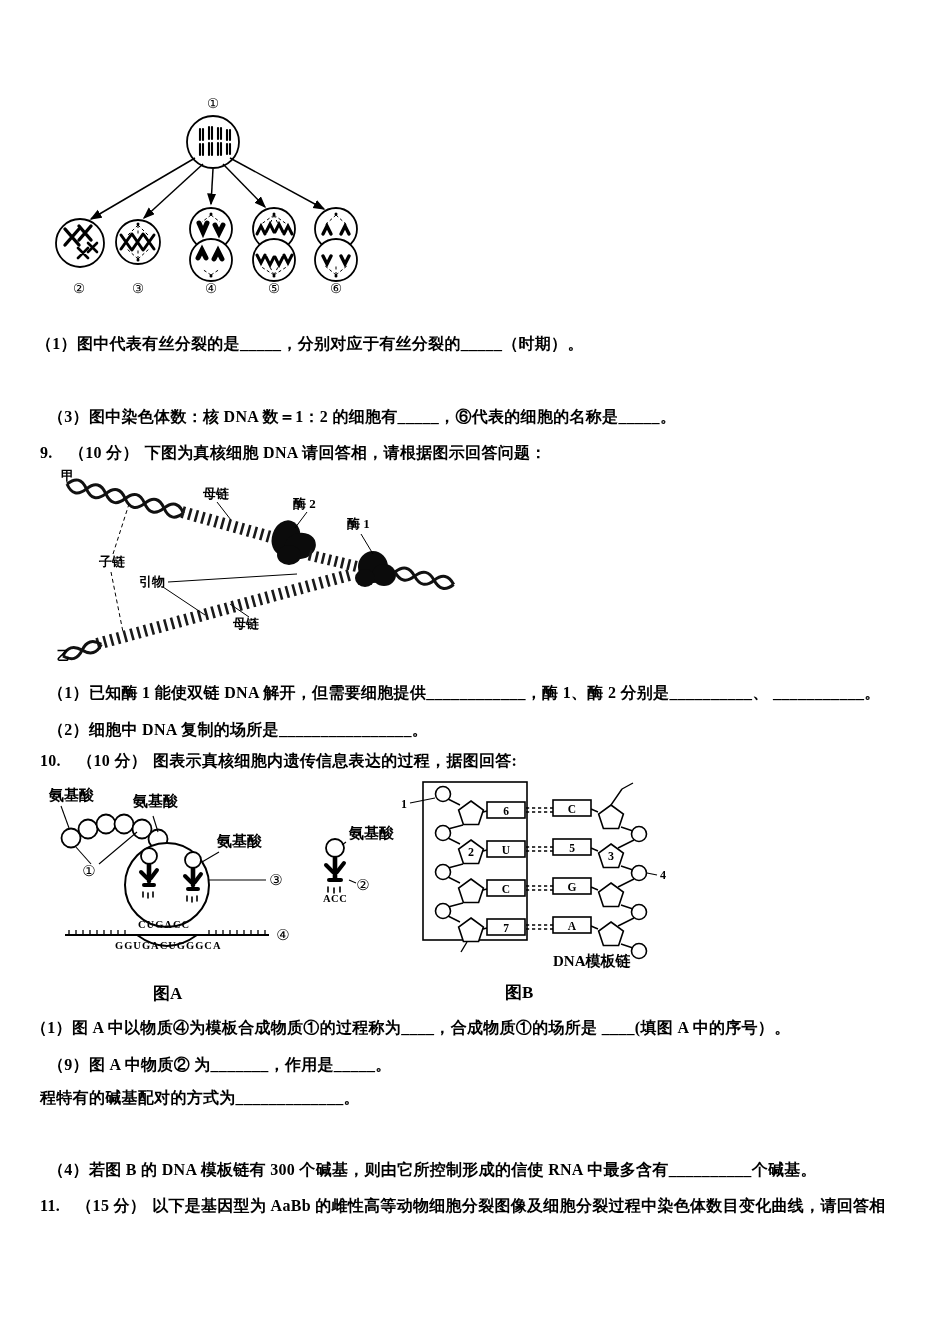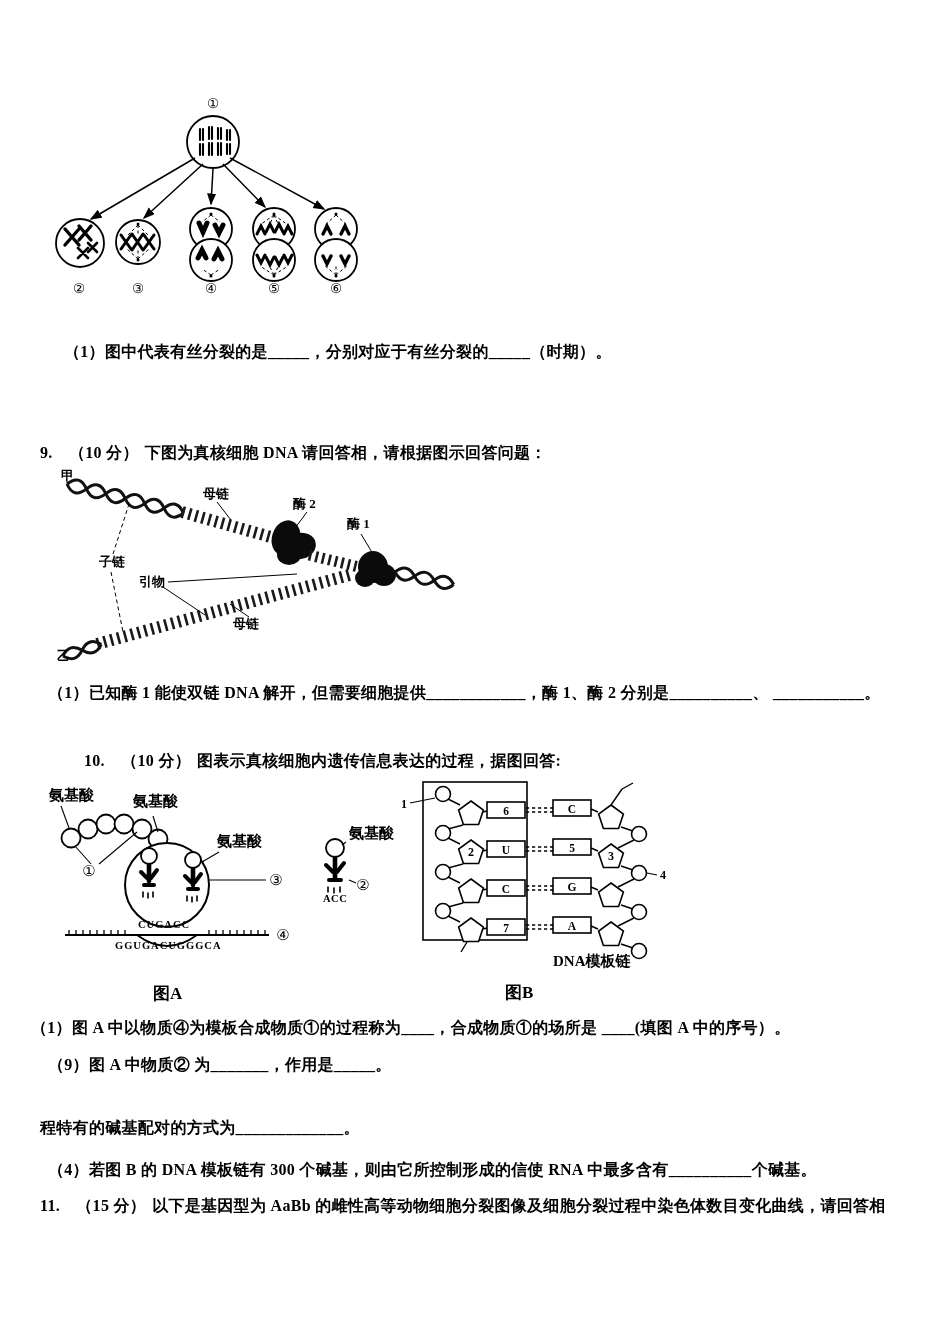--- a/index.html
+++ b/index.html
@@ -140,7 +140,7 @@
     </svg>
   </div>
 
-  <div class="line sub" style="left:64px;top:334px;margin-top:8px;">（1）图中代表有丝分裂的是_____，分别对应于有丝分裂的_____（时期）。</div>
+  <div class="line sub" style="left:36px;top:334px;">（1）图中代表有丝分裂的是_____，分别对应于有丝分裂的_____（时期）。</div>
 
   <div class="line qhead" style="left:40px;top:443px;">
     <span class="qnum">9.　（10 分）</span><span class="qstem">下图为真核细胞 DNA 请回答相，请根据图示回答问题：</span>

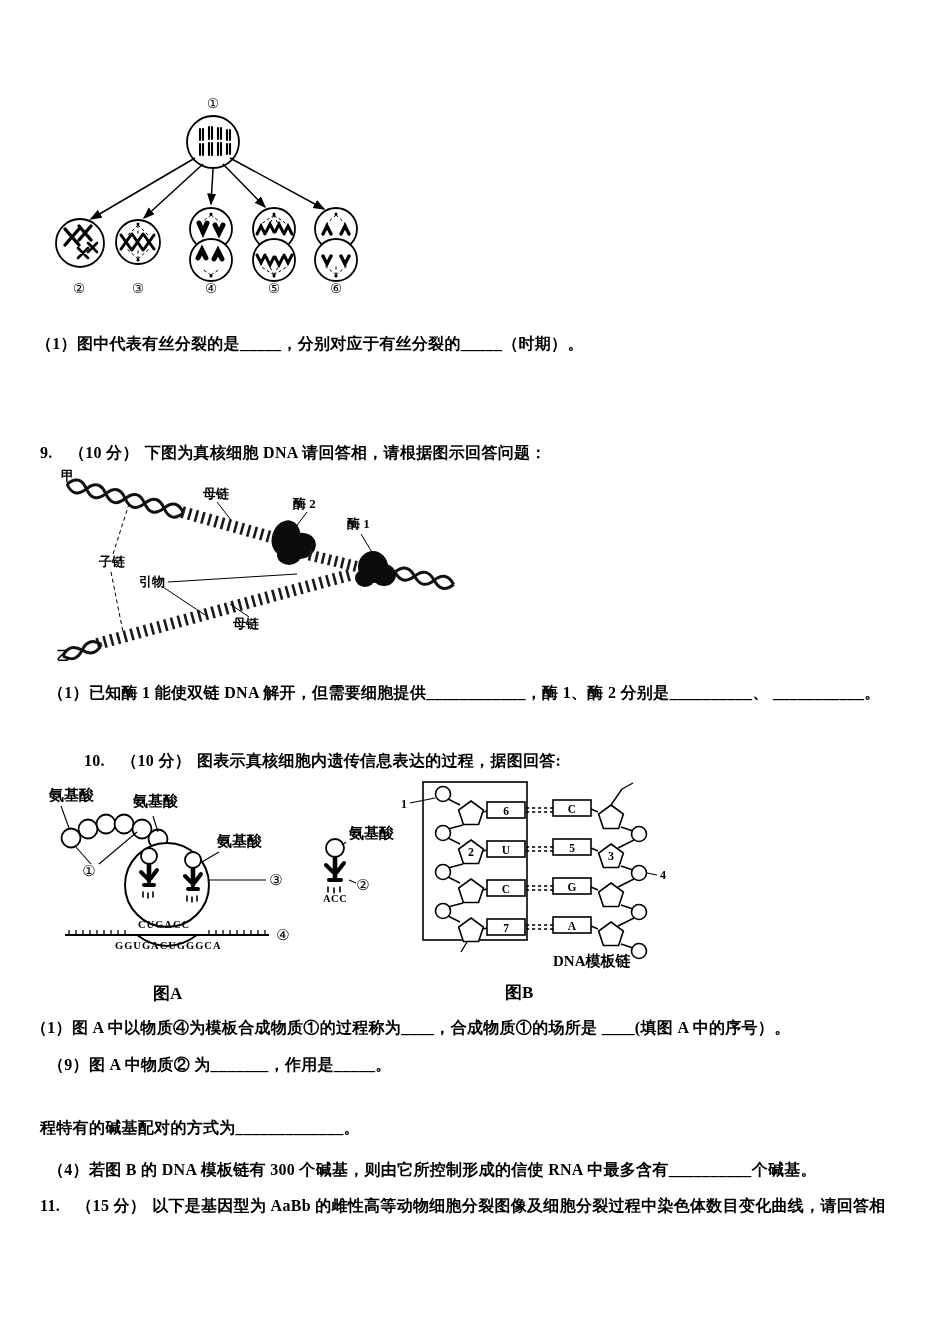--- a/index.html
+++ b/index.html
@@ -141,6 +141,7 @@
   </div>
 
   <div class="line sub" style="left:36px;top:334px;">（1）图中代表有丝分裂的是_____，分别对应于有丝分裂的_____（时期）。</div>
+  <div class="line sub" style="left:48px;top:407px;">（3）图中染色体数：核 DNA 数＝1：2 的细胞有_____，⑥代表的细胞的名称是_____。</div>
 
   <div class="line qhead" style="left:40px;top:443px;">
     <span class="qnum">9.　（10 分）</span><span class="qstem">下图为真核细胞 DNA 请回答相，请根据图示回答问题：</span>

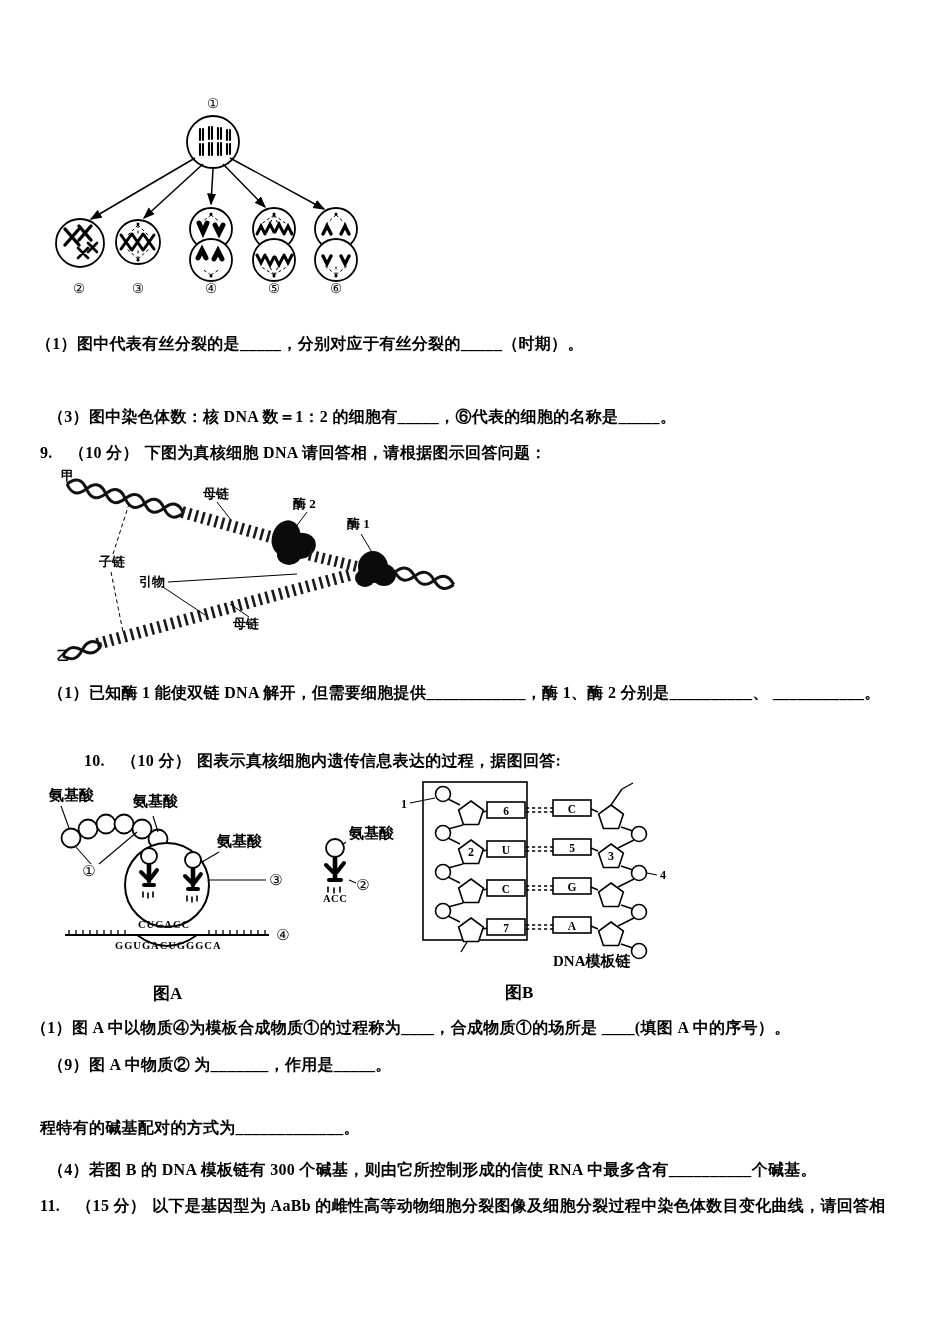--- a/index.html
+++ b/index.html
@@ -206,6 +206,7 @@
   </div>
 
   <div class="line sub" style="left:48px;top:683px;font-family:Liberation Serif, serif;">（1）已知酶 1 能使双链 DNA 解开，但需要细胞提供____________，酶 1、酶 2 分别是__________、 ___________。</div>
+  <div class="line sub" style="left:48px;top:720px;">（2）细胞中 DNA 复制的场所是________________。</div>
 
   <div class="line qhead" style="left:40px;top:751px;margin-left:44px;">
     <span class="qnum">10.　（10 分）</span><span class="qstem">图表示真核细胞内遗传信息表达的过程，据图回答:</span>

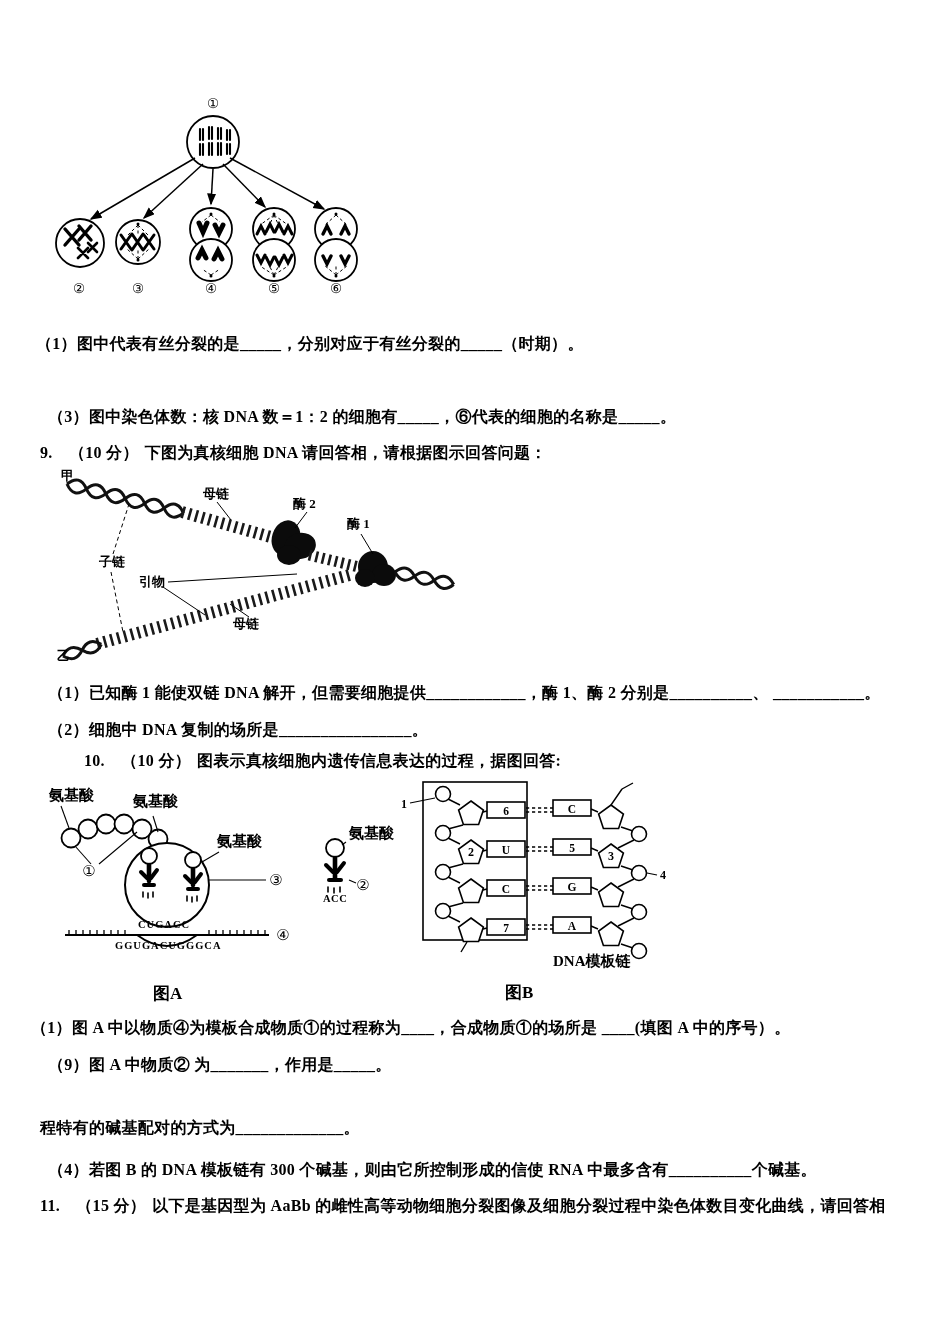--- a/index.html
+++ b/index.html
@@ -208,7 +208,7 @@
   <div class="line sub" style="left:48px;top:683px;font-family:Liberation Serif, serif;">（1）已知酶 1 能使双链 DNA 解开，但需要细胞提供____________，酶 1、酶 2 分别是__________、 ___________。</div>
   <div class="line sub" style="left:48px;top:720px;">（2）细胞中 DNA 复制的场所是________________。</div>
 
-  <div class="line qhead" style="left:40px;top:751px;margin-left:44px;">
+  <div class="line qhead" style="left:40px;top:751px;">
     <span class="qnum">10.　（10 分）</span><span class="qstem">图表示真核细胞内遗传信息表达的过程，据图回答:</span>
   </div>
 

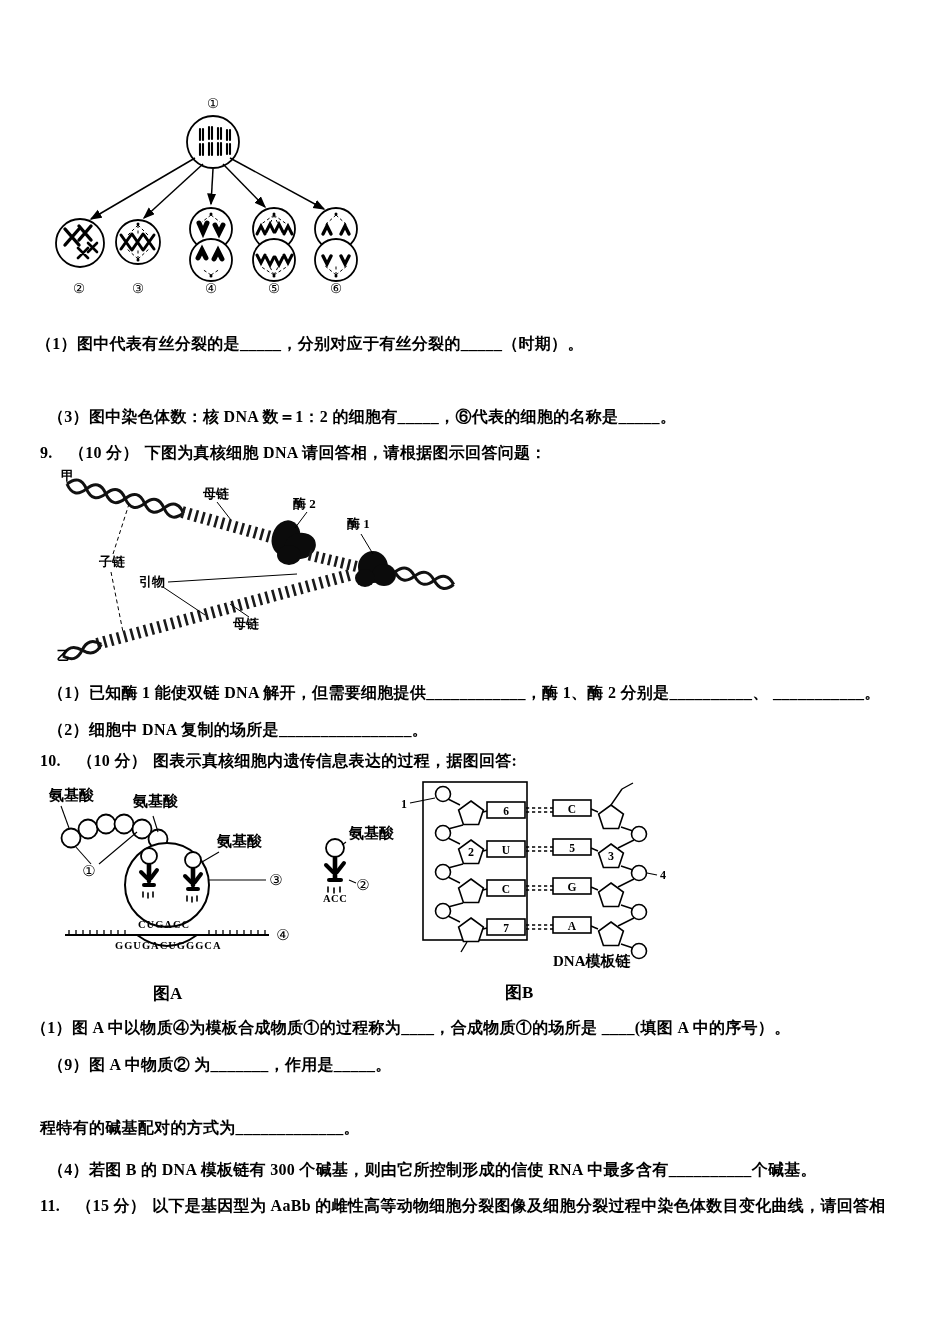--- a/index.html
+++ b/index.html
@@ -365,7 +365,7 @@
 
   <div class="line sub" style="left:31px;top:1018px;">（1）图 A 中以物质④为模板合成物质①的过程称为____，合成物质①的场所是 ____(填图 A 中的序号）。</div>
   <div class="line sub" style="left:48px;top:1055px;">（9）图 A 中物质② 为_______，作用是_____。</div>
-  <div class="line sub" style="left:40px;top:1118px;">程特有的碱基配对的方式为_____________。</div>
+  <div class="line sub" style="left:40px;top:1088px;">程特有的碱基配对的方式为_____________。</div>
   <div class="line sub" style="left:48px;top:1160px;">（4）若图 B 的 DNA 模板链有 300 个碱基，则由它所控制形成的信使 RNA 中最多含有__________个碱基。</div>
 
   <div class="line qhead" style="left:40px;top:1196px;">

